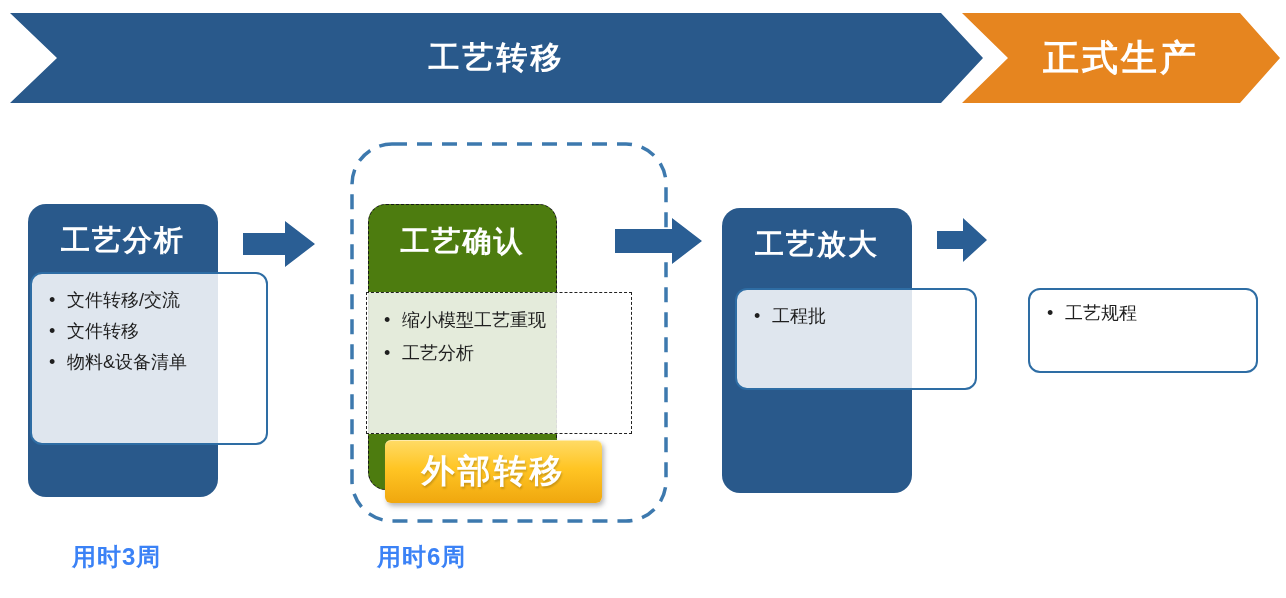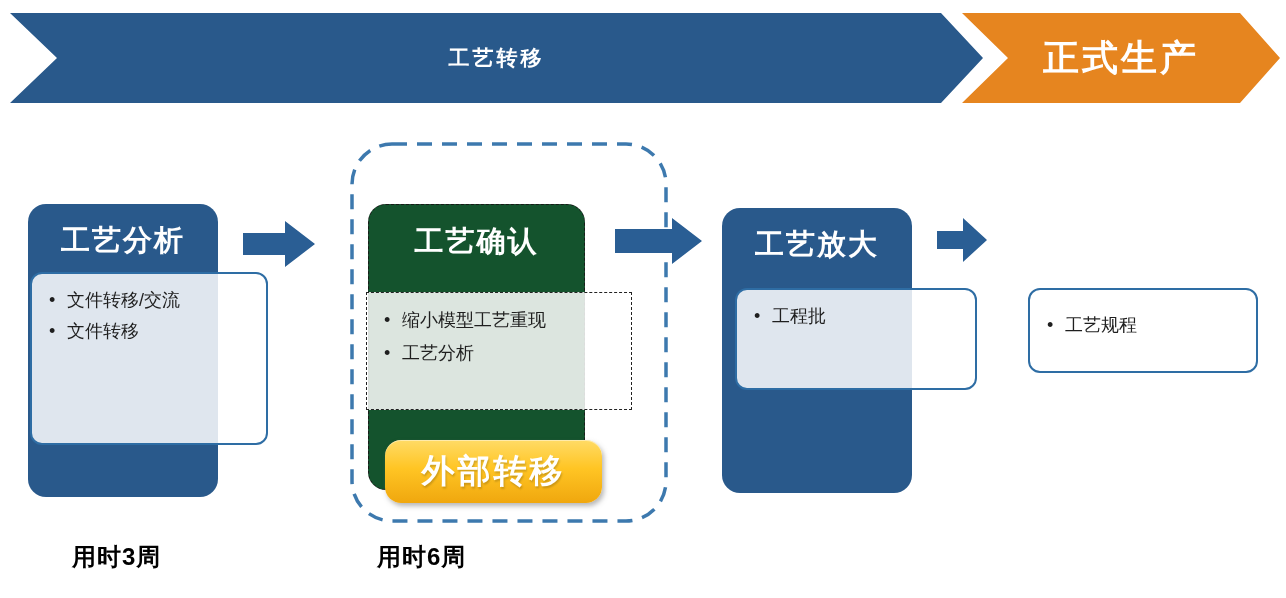--- a/index.html
+++ b/index.html
@@ -12,7 +12,7 @@
   .chev{
     position:absolute;top:13px;height:90px;
     display:flex;align-items:center;justify-content:center;
-    color:#fff;font-weight:bold;font-size:21px;letter-spacing:3px;
+    color:#fff;font-weight:bold;font-size:31px;letter-spacing:3px;
   }
   .chev-blue{
     left:10px;width:973px;background:#29598B;

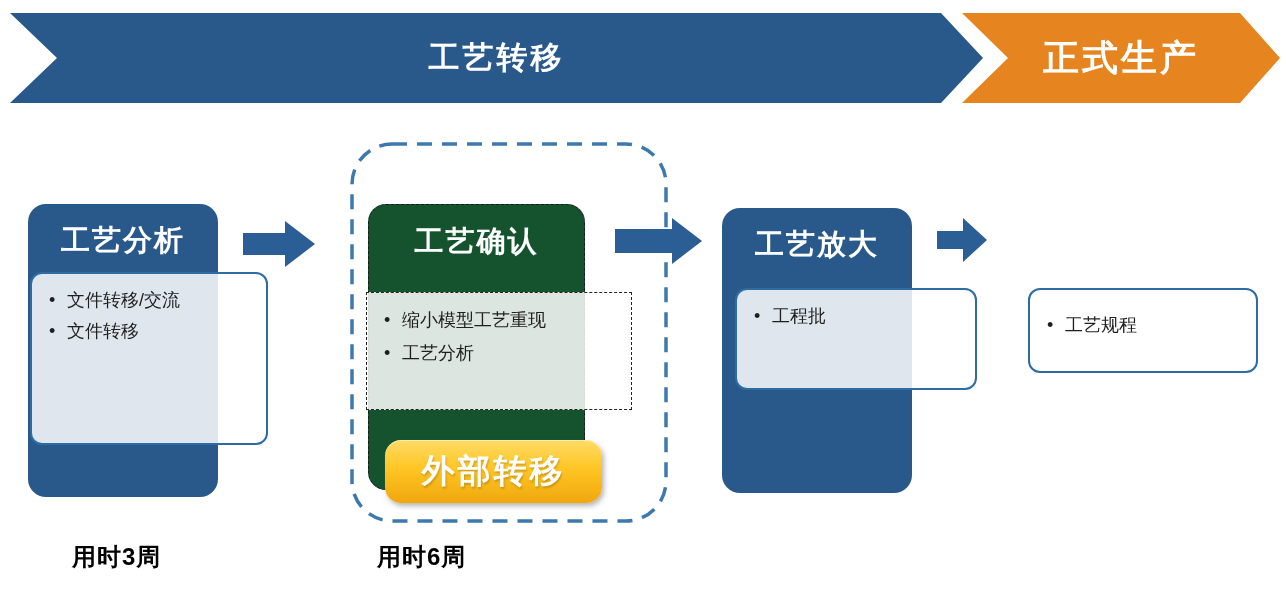--- a/index.html
+++ b/index.html
@@ -31,7 +31,7 @@
     font-size:29px;font-weight:bold;letter-spacing:2px;white-space:nowrap;
   }
   #box1{left:28px;top:204px;width:190px;height:293px;background:#29598B;}
-  #box2{left:368px;top:204px;width:217px;height:286px;background:#14532d;border:1px dashed #1a1a1a;}
+  #box2{left:368px;top:204px;width:189px;height:286px;background:#4d7c0f;border:1px dashed #1a1a1a;}
   #box3{left:722px;top:208px;width:190px;height:285px;background:#29598B;}
   #box4{left:1012px;top:208px;width:188px;height:287px;background:#E6851F;}
 

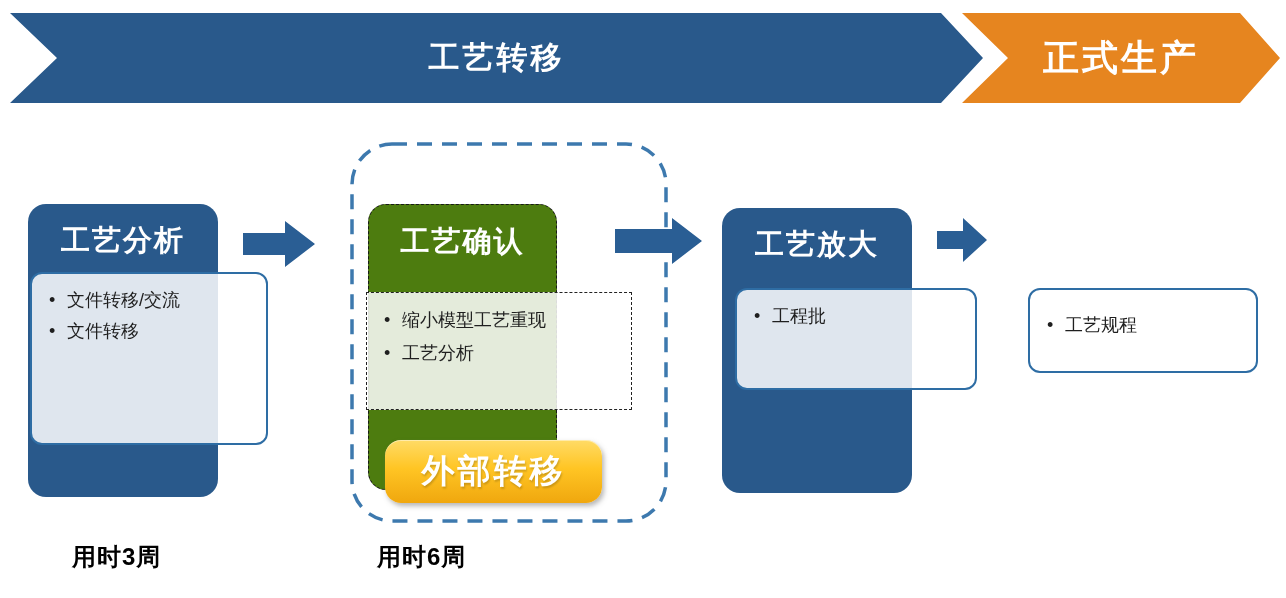--- a/index.html
+++ b/index.html
@@ -43,7 +43,7 @@
     padding:11px 8px 8px 14px;z-index:4;
   }
   #inner1{left:30px;top:272px;width:238px;height:173px;}
-  #inner2{left:366px;top:292px;width:266px;height:118px;border:1px dashed #222;border-radius:0;}
+  #inner2{left:366px;top:292px;width:266px;height:142px;border:1px dashed #222;border-radius:0;}
   #inner3{left:735px;top:288px;width:242px;height:102px;}
   #inner4{left:1028px;top:288px;width:230px;height:85px;padding-top:20px;}
 

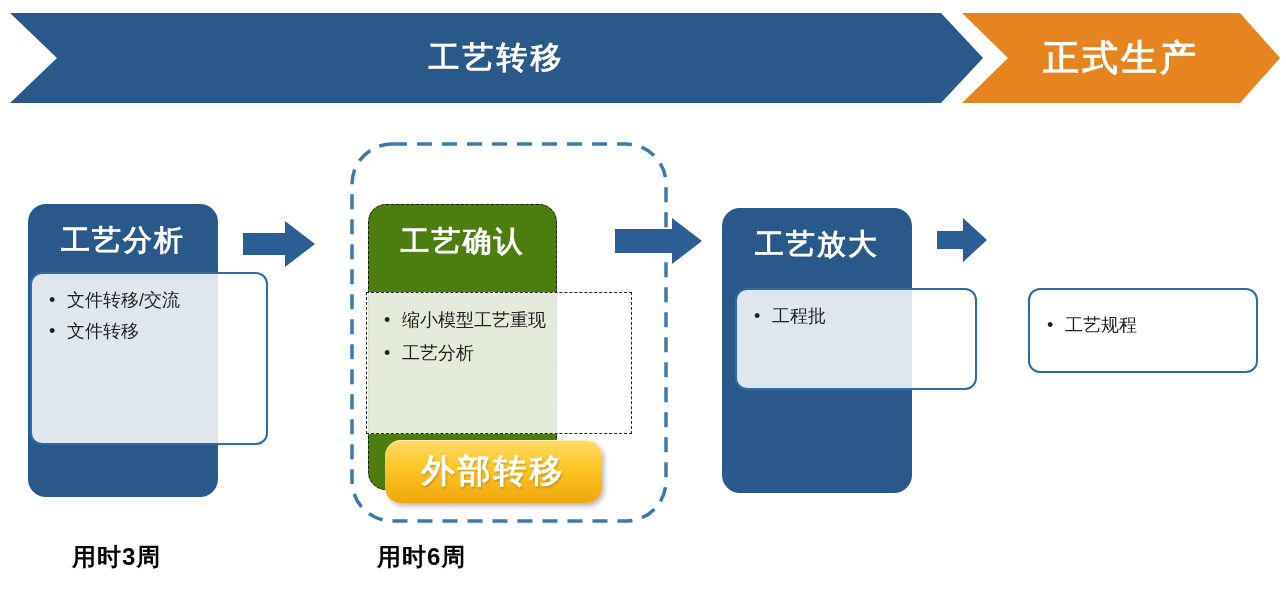--- a/index.html
+++ b/index.html
@@ -45,7 +45,7 @@
   #inner1{left:30px;top:272px;width:238px;height:173px;}
   #inner2{left:366px;top:292px;width:266px;height:142px;border:1px dashed #222;border-radius:0;}
   #inner3{left:735px;top:288px;width:242px;height:102px;}
-  #inner4{left:1028px;top:288px;width:230px;height:85px;padding-top:20px;}
+  #inner4{left:1028px;top:288px;width:230px;height:85px;padding-top:8px;}
 
   ul.items{list-style:none;margin:0;padding:0;}
   ul.items li{position:relative;padding-left:21px;line-height:31px;white-space:nowrap;}

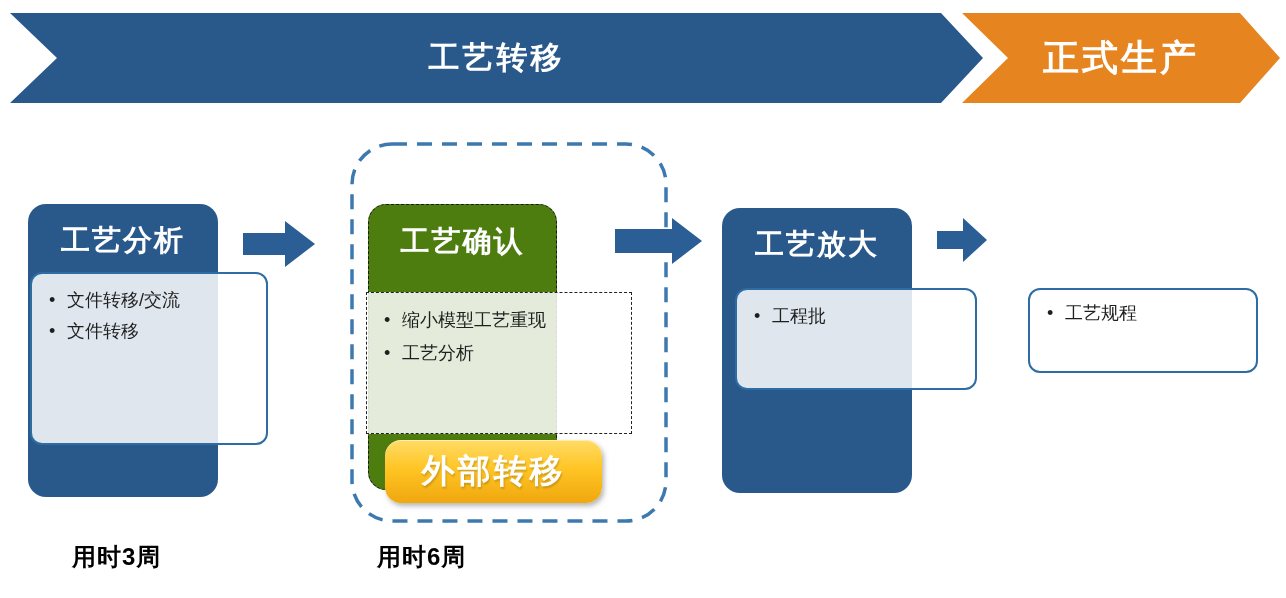--- a/index.html
+++ b/index.html
@@ -101,6 +101,7 @@
     <ul class="items">
       <li>文件转移/交流</li>
       <li>文件转移</li>
+      <li>物料&amp;设备清单</li>
     </ul>
   </div>
 

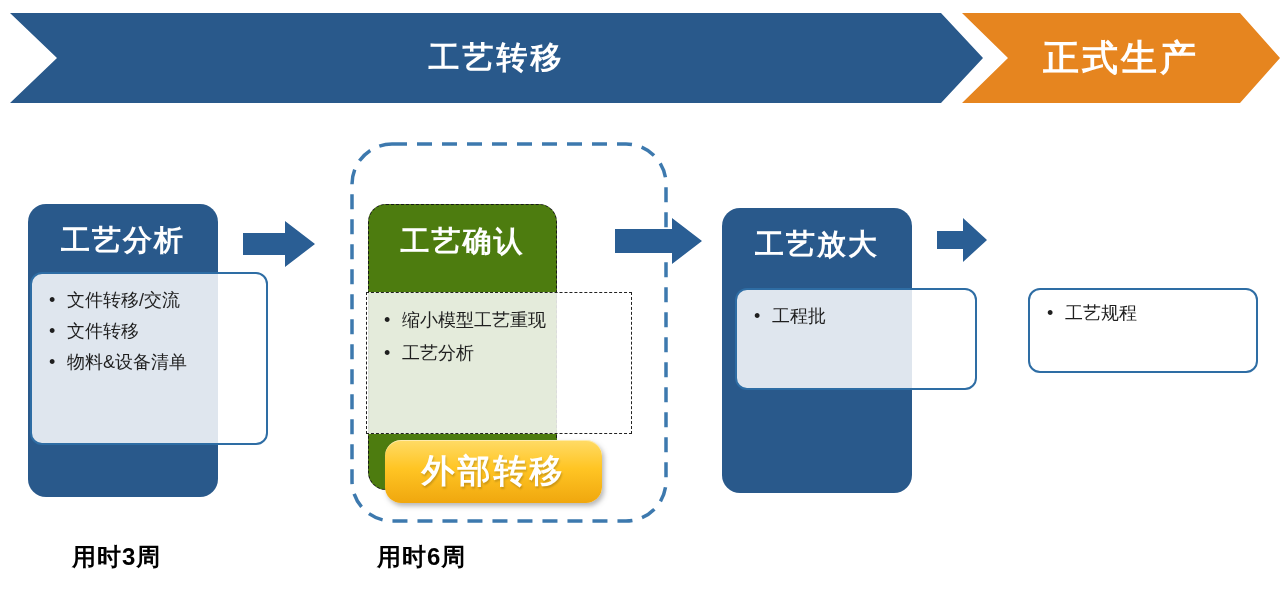--- a/index.html
+++ b/index.html
@@ -66,7 +66,7 @@
 
   
   .badge{
-    position:absolute;left:385px;top:440px;width:217px;height:63px;border-radius:16px;
+    position:absolute;left:385px;top:440px;width:217px;height:63px;border-radius:6px;
     background:linear-gradient(180deg,#FFDB66 0%,#FFC524 45%,#F0A70E 100%);
     display:flex;align-items:center;justify-content:center;
     color:#fff;font-size:33px;font-weight:bold;letter-spacing:3px;

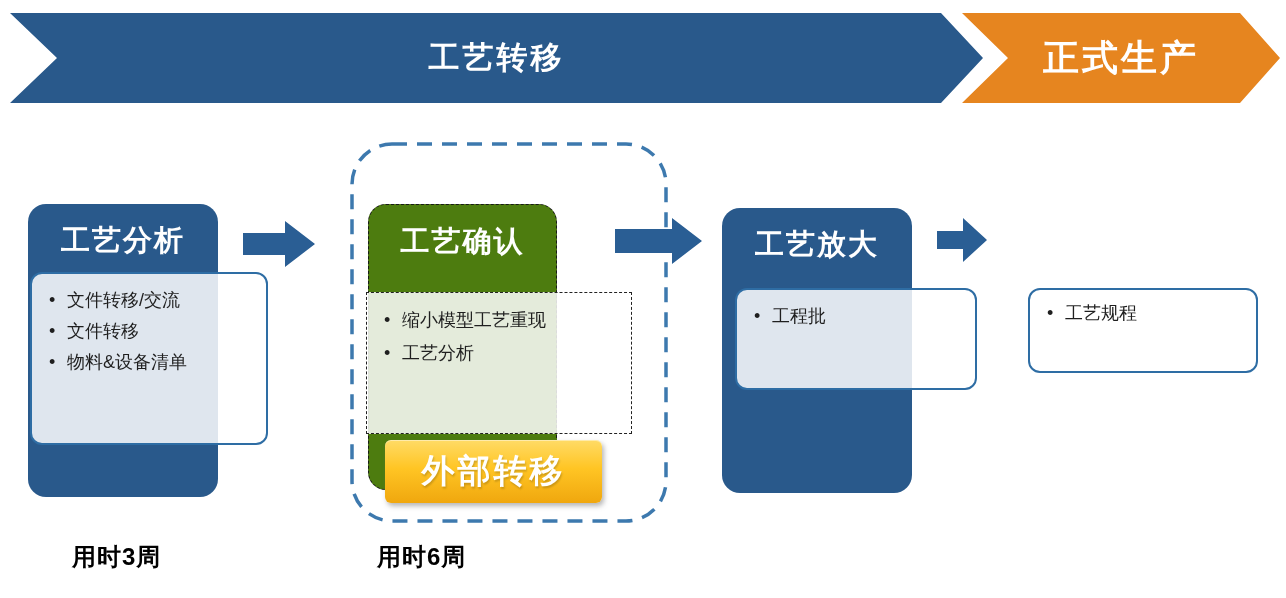--- a/index.html
+++ b/index.html
@@ -75,7 +75,7 @@
   }
 
   
-  .duration{position:absolute;top:541px;font-size:24px;font-weight:bold;color:#000000;letter-spacing:1px;}
+  .duration{position:absolute;top:541px;font-size:24px;font-weight:bold;color:#3b82f6;letter-spacing:1px;}
   #dur1{left:72px;} #dur2{left:377px;}
 </style>
 </head>

